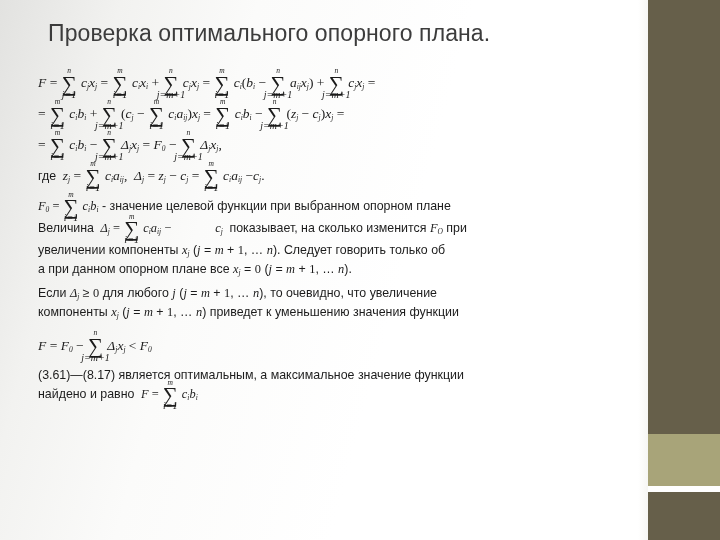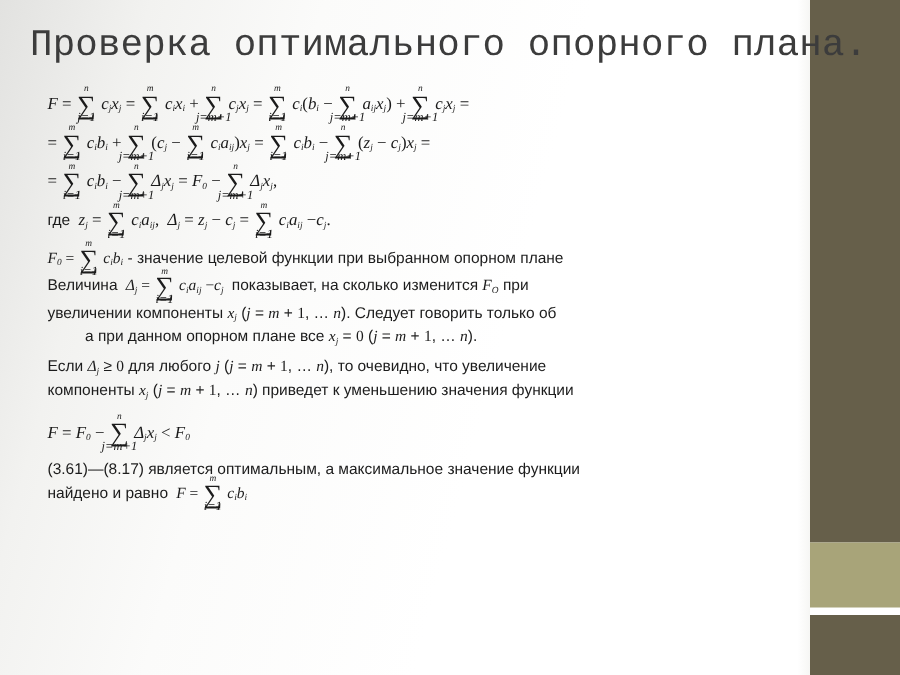--- a/index.html
+++ b/index.html
@@ -24,9 +24,9 @@
 
   
   .title{
-    position:absolute;left:24px;top:20px;width:580px;
-    font-family:Liberation Mono, monospace;
-    font-size:30px;color:#3c3c3c;font-weight:400;
+    position:absolute;left:48px;top:20px;width:580px;
+    font-family:Liberation Sans, sans-serif;
+    font-size:23px;color:#3c3c3c;font-weight:400;
     letter-spacing:.1px;white-space:nowrap;
   }
 

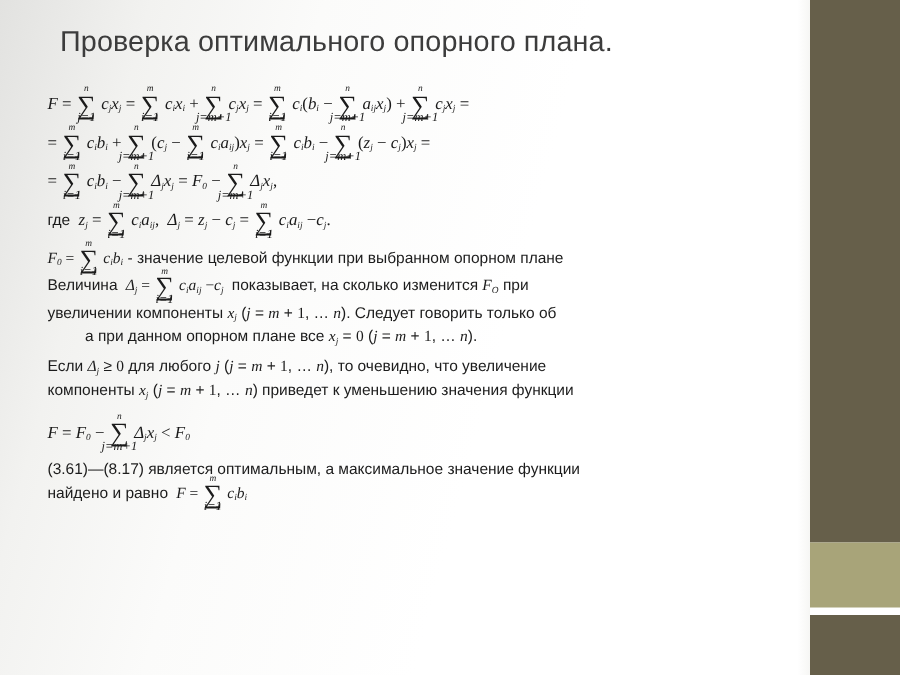--- a/index.html
+++ b/index.html
@@ -154,7 +154,7 @@
       <span class="inlinef">
         &nbsp;<span style="font-style:italic;">Δ<sub>j</sub></span> =
         <span class="sig"><span class="top">m</span><span class="big">∑</span><span class="bot">i=1</span></span>
-        <span style="font-style:italic;text-align:right;">c<sub>i</sub>a<sub>ij</sub></span> −<span style="font-style:italic;">c<sub>j</sub></span>&nbsp;
+        <span style="font-style:italic;text-align:right;">c<sub>i</sub>a<sub>ij</sub></span> −<span style="font-style:italic;margin-left:44px;">c<sub>j</sub></span>&nbsp;
       </span>
       <span>показывает, на сколько изменится <span class="mi">F<sub>O</sub></span> при</span>
     </div>

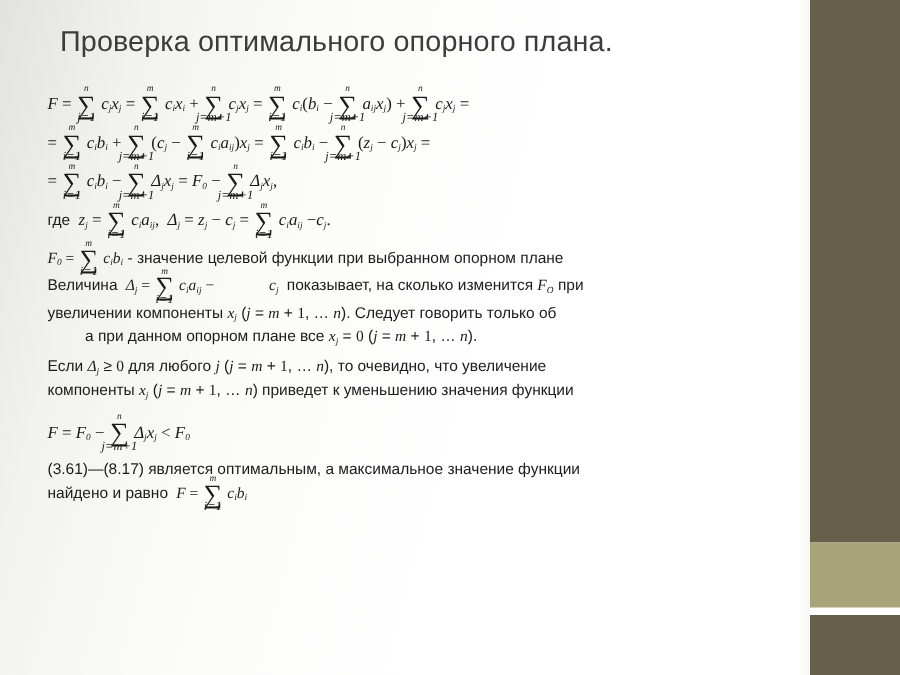--- a/index.html
+++ b/index.html
@@ -162,7 +162,7 @@
     <div class="para">
       увеличении компоненты <span class="mi">x<sub>j</sub></span> (<span class="mi">j</span> = <span class="mi">m</span> + <span class="mn">1</span>, … <span class="mi">n</span>). Следует говорить только об
     </div>
-    <div class="para" style="margin-bottom:7px;margin-left:30px;">
+    <div class="para" style="margin-bottom:7px;">
       а при данном опорном плане все <span class="mi">x<sub>j</sub></span> = <span class="mn">0</span> (<span class="mi">j</span> = <span class="mi">m</span> + <span class="mn">1</span>, … <span class="mi">n</span>).
     </div>
 

